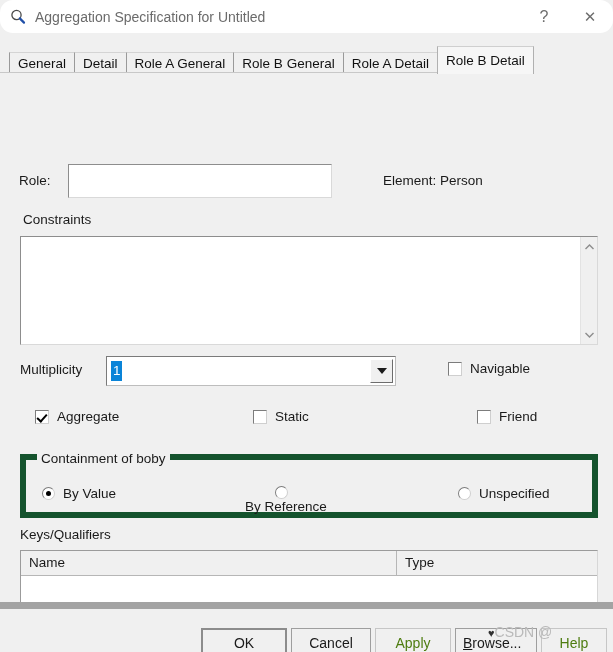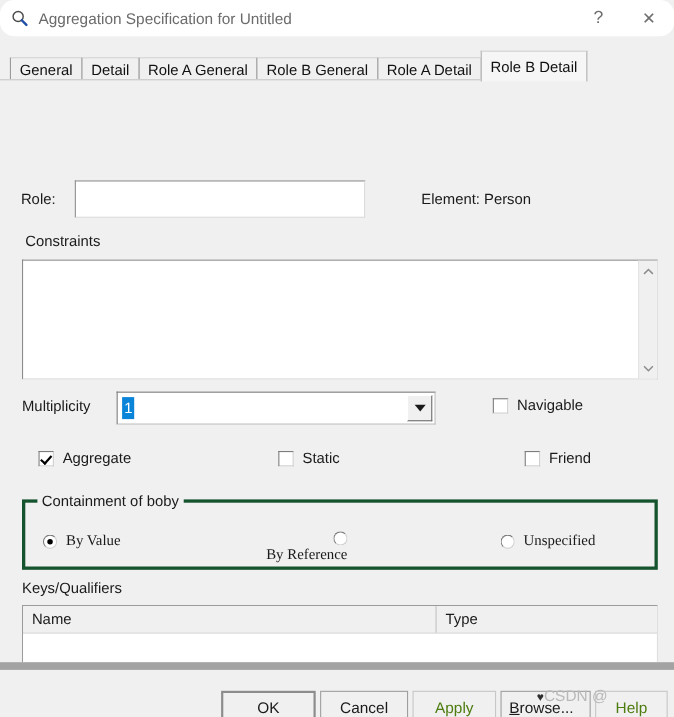--- a/index.html
+++ b/index.html
@@ -252,7 +252,7 @@
     position: absolute;
     left: 20px; top: 381px;
     width: 578px; height: 64px;
-    border: 3px solid #14532d;
+    border: 6px solid #14532d;
     box-sizing: border-box;
   }
   .groupbox .legend {

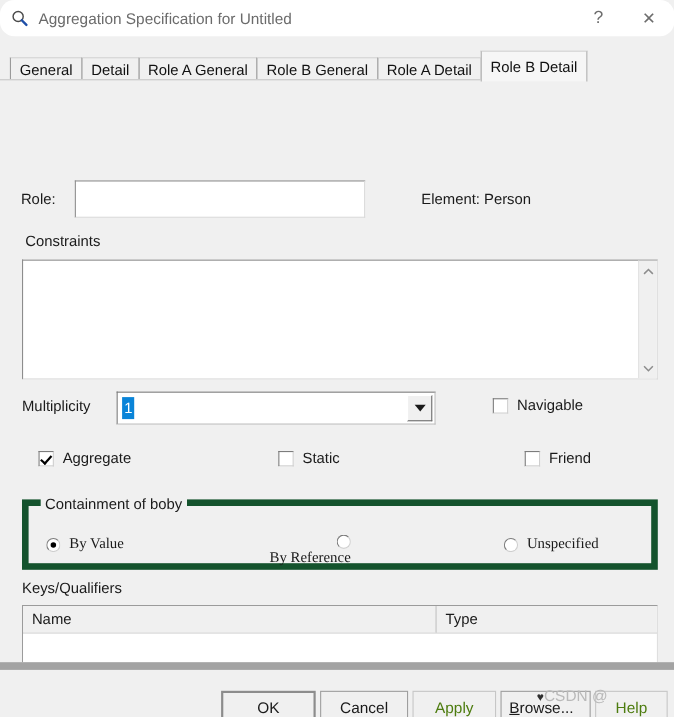--- a/index.html
+++ b/index.html
@@ -267,9 +267,8 @@
   .radio-ctl {
     position: absolute;
     display: flex;
-    align-items: flex-end;
-    white-space: nowrap;
-    font-family: Liberation Serif, serif;
+    align-items: center;
+    white-space: nowrap;
   }
   .rdo {
     width: 13px; height: 13px;

